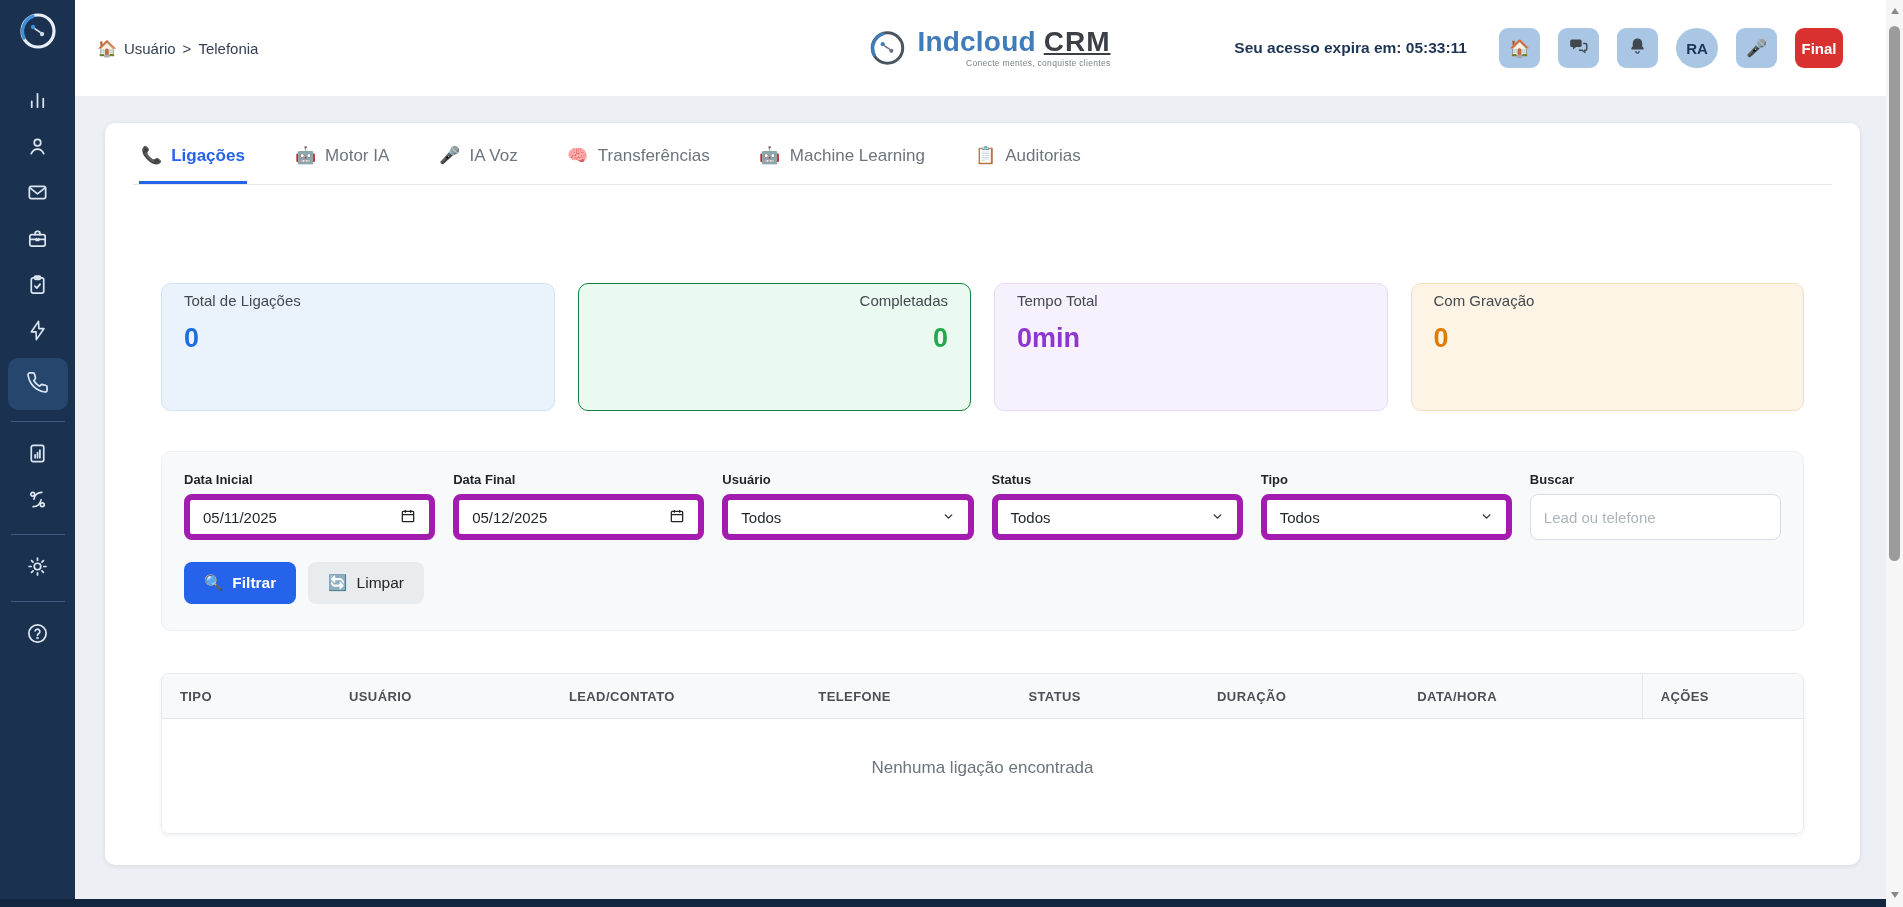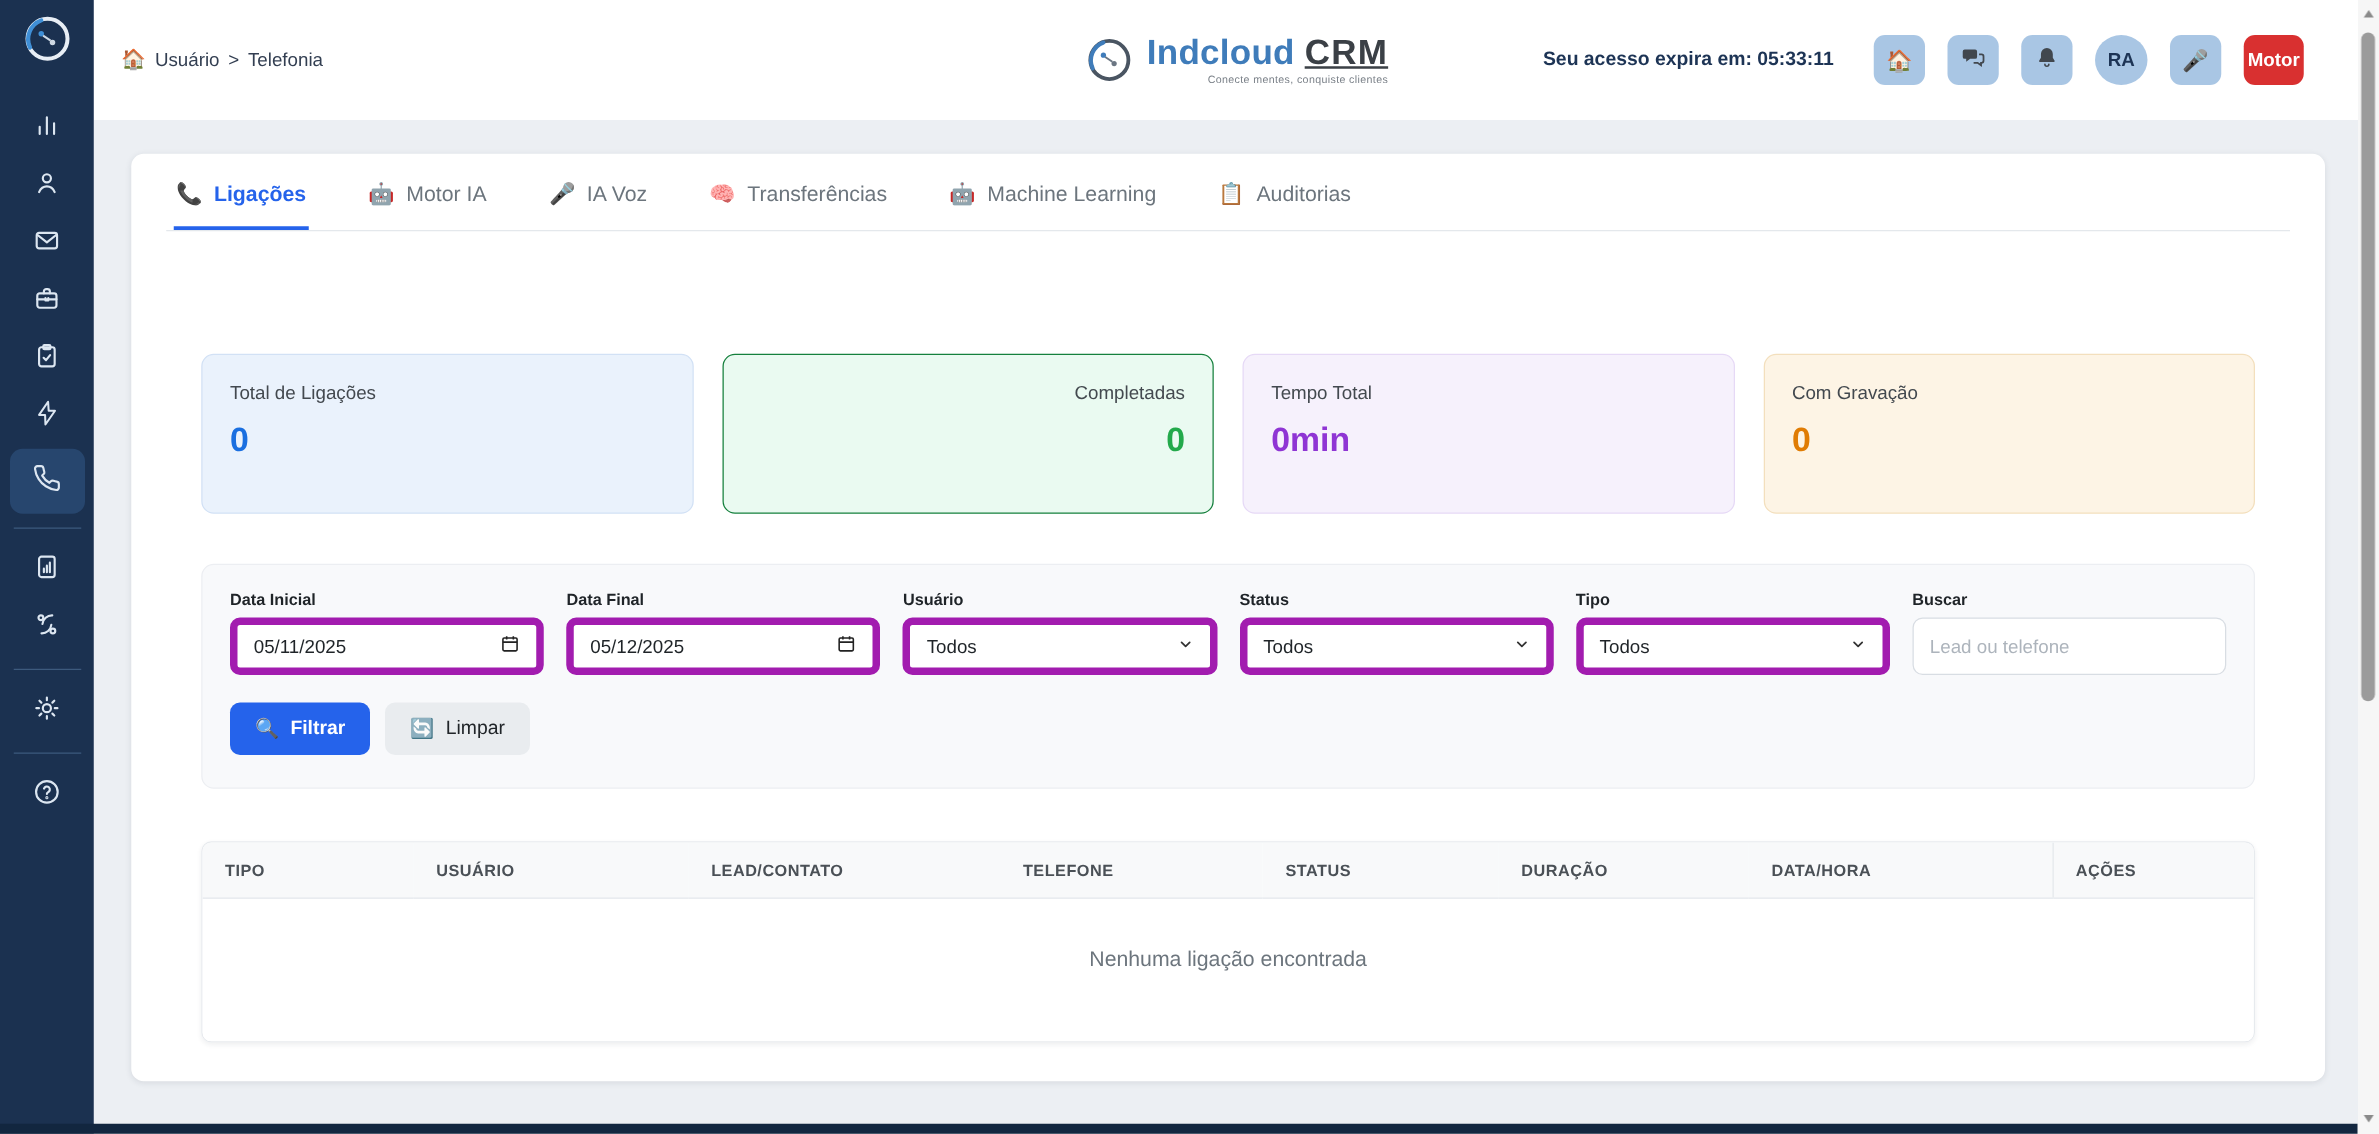--- a/index.html
+++ b/index.html
@@ -219,7 +219,7 @@
         <button class="hbtn">
           <span>🎤</span>
         </button>
-        <button class="hbtn logout-btn">Motor</button>
+        <button class="hbtn logout-btn">Final</button>
       </div>
     </header>
 

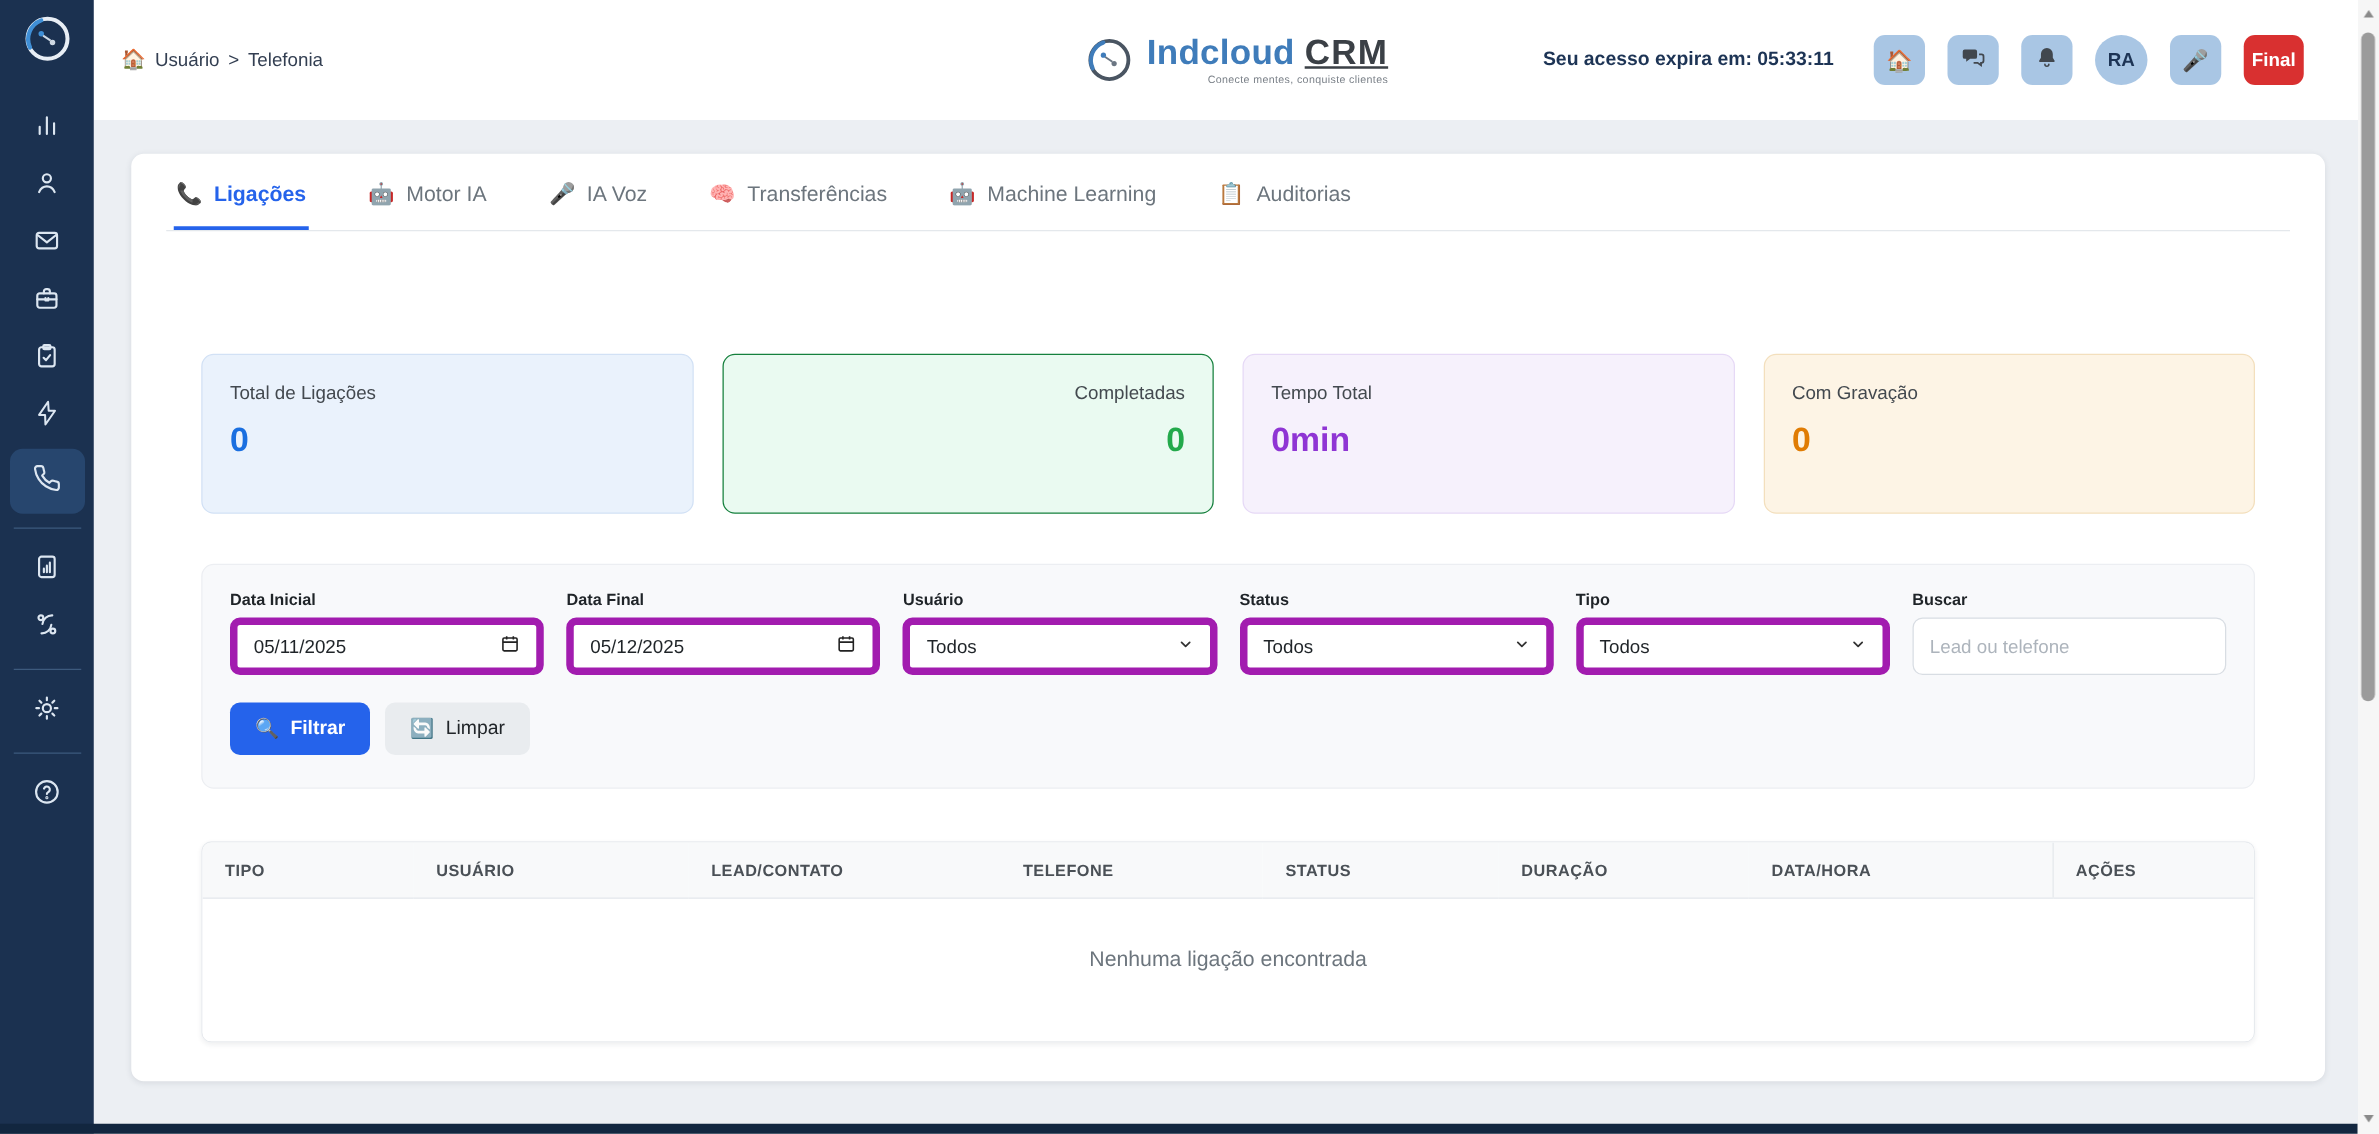--- a/index.html
+++ b/index.html
@@ -46,7 +46,7 @@
 
   
   .stats { display:flex; gap:23px; }
-  .stat { flex:1; border-radius:10px; padding:22px 22px; height:128px; }
+  .stat { flex:1; border-radius:10px; padding:8px 22px; height:128px; }
   .stat-label { font-size:15px; color:#43494f; }
   .stat-value { font-size:27px; font-weight:bold; margin-top:14px; }
   .stat--blue   { background:#eaf2fc; border:1px solid #d2e1f5; } .stat--blue .stat-value{ color:#1a6fe0; }

